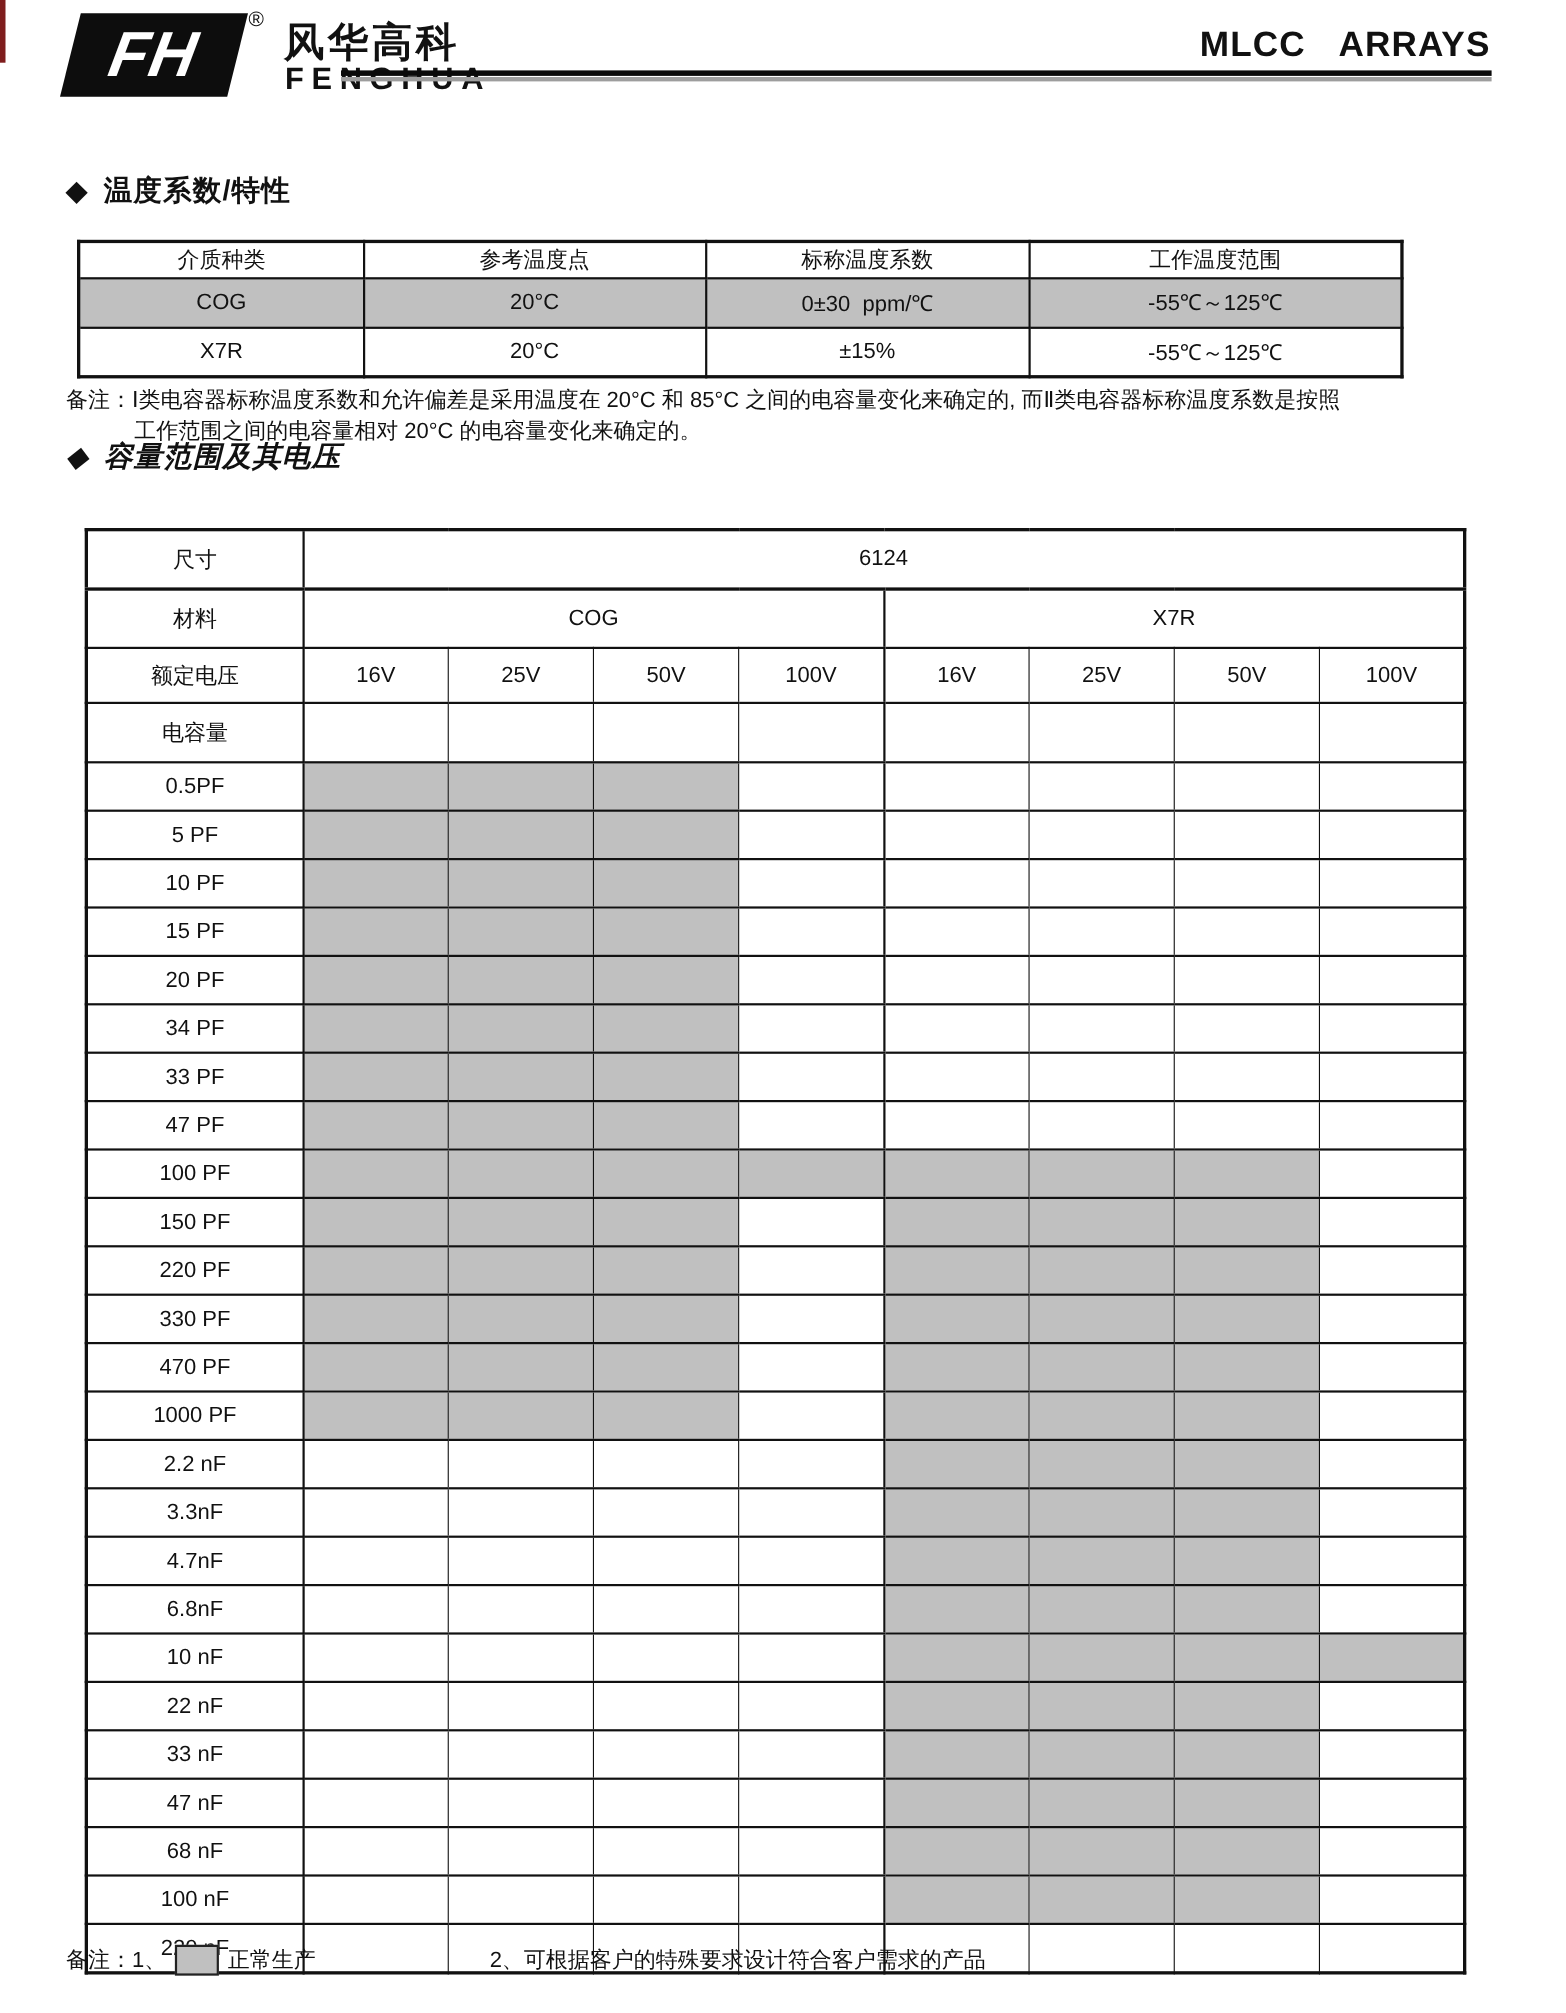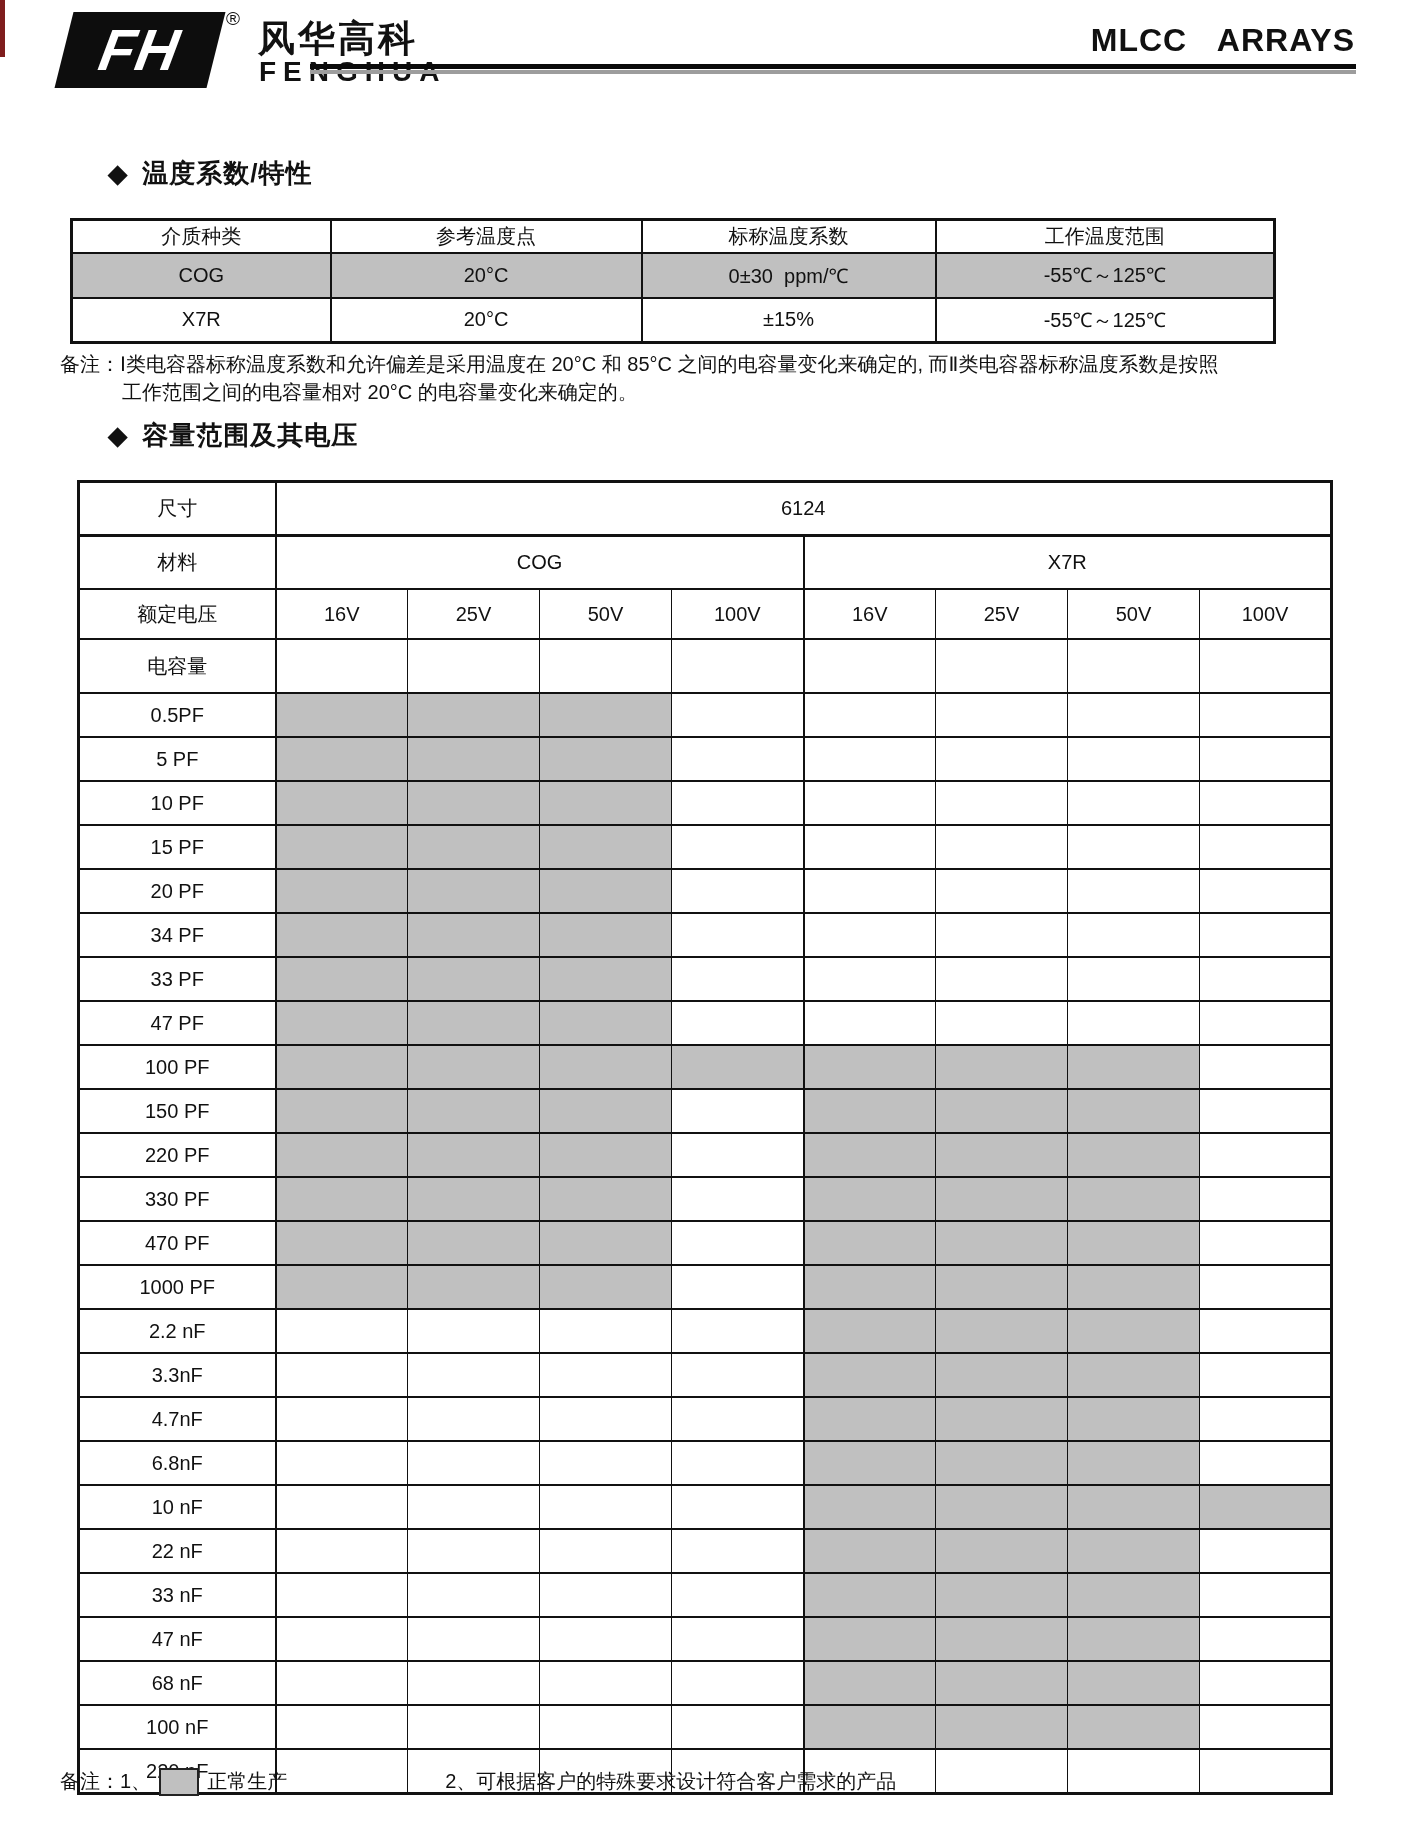--- a/index.html
+++ b/index.html
@@ -31,7 +31,7 @@
   .header-rule .l1 { height:5px; background:#0a0a0a; }
   .header-rule .l2 { height:4px; background:#9d9d9d; margin-top:1px; }
   
-  .section-title { position:absolute; left:60px; font-size:26px; font-weight:bold; letter-spacing:1px;margin-left:48px; }
+  .section-title { position:absolute; left:60px; font-size:26px; font-weight:bold; letter-spacing:1px; }
   .section-title .dia { font-size:25px; margin-right:14px; }
   .st1 { top:156px; }
   .st2 { top:418px; }

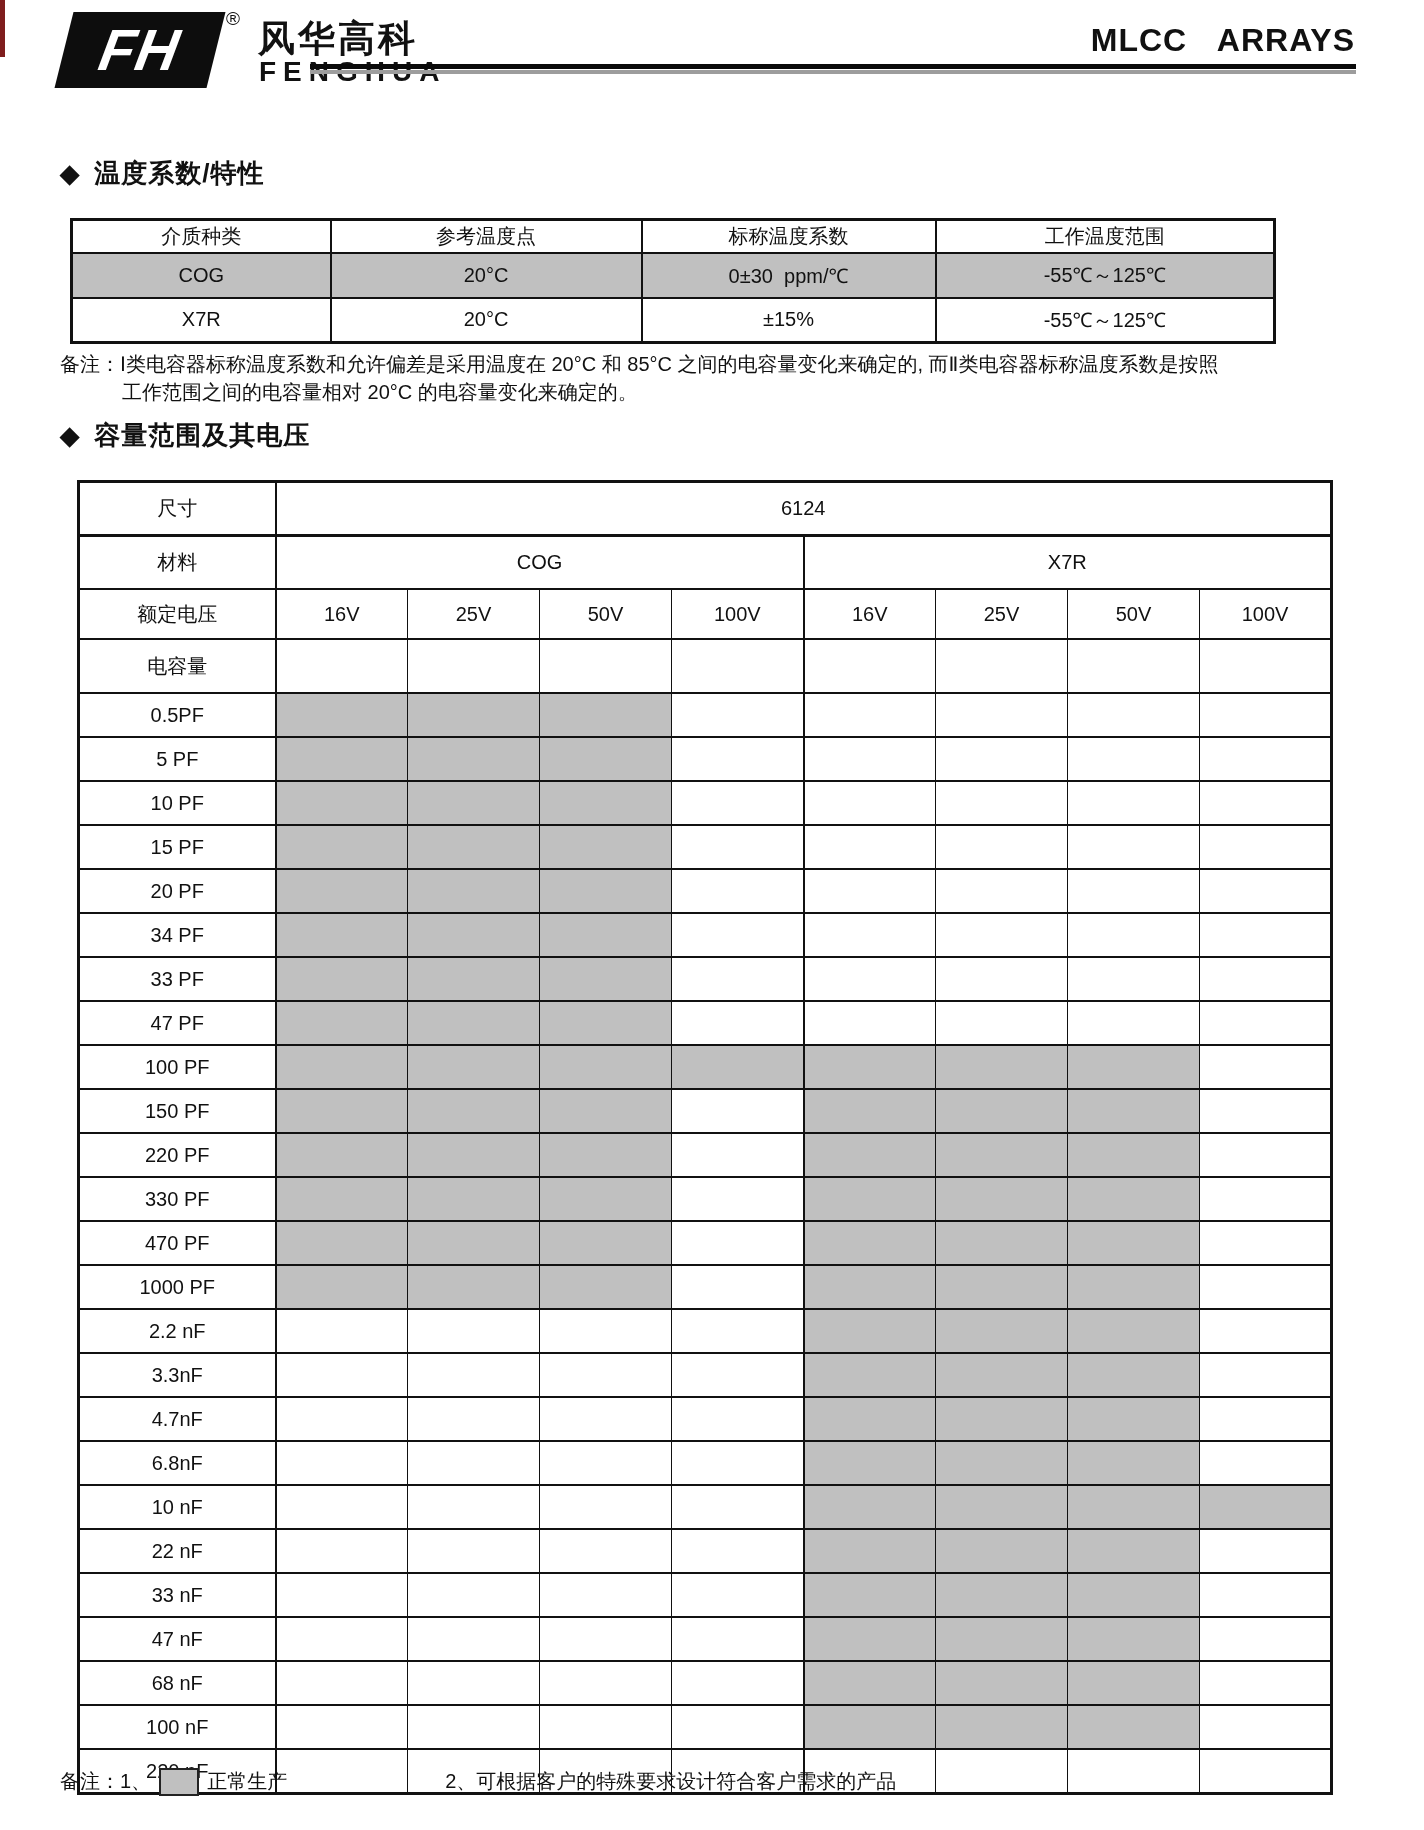--- a/index.html
+++ b/index.html
@@ -34,7 +34,7 @@
   .section-title { position:absolute; left:60px; font-size:26px; font-weight:bold; letter-spacing:1px; }
   .section-title .dia { font-size:25px; margin-right:14px; }
   .st1 { top:156px; }
-  .st2 { top:418px; }
+  .st2 { top:398px;font-style:italic; }
   
   table { border-collapse:collapse; table-layout:fixed; }
   td { padding:0; text-align:center; vertical-align:middle; overflow:hidden; }

